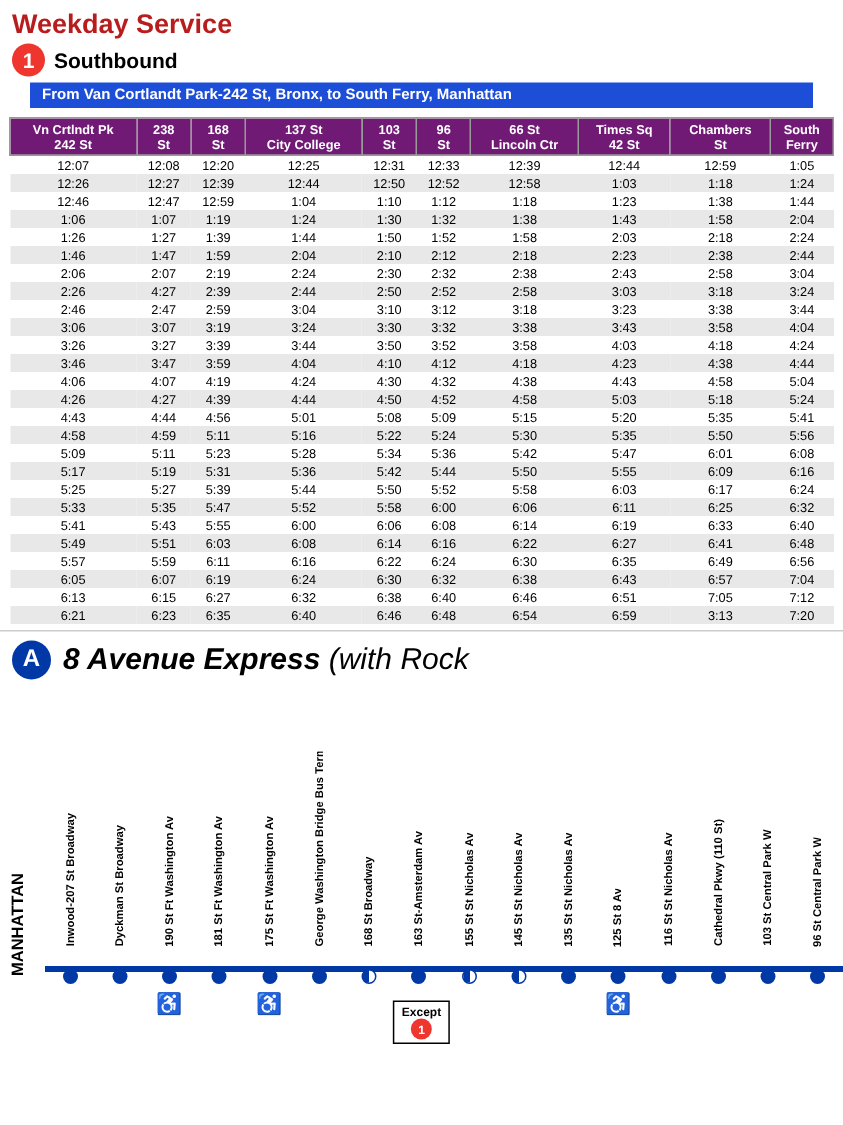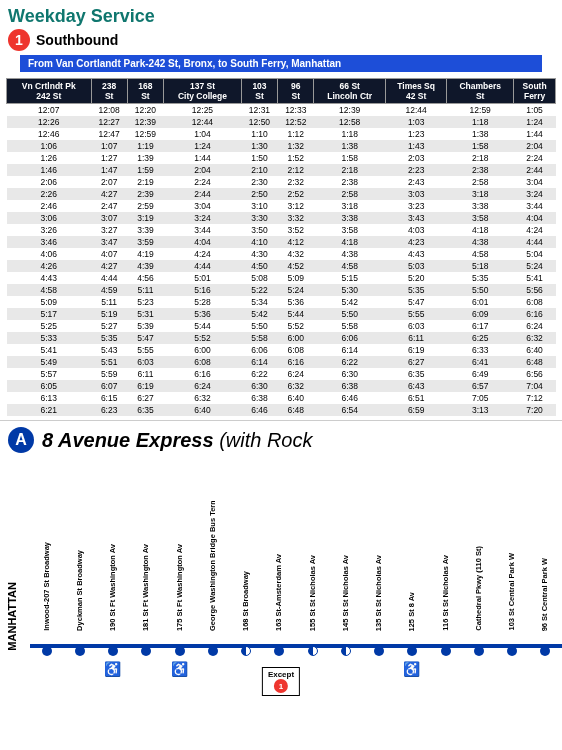--- a/index.html
+++ b/index.html
@@ -19,7 +19,7 @@
     .header-title {
       font-size: 18px;
       font-weight: 900;
-      color: #0f766e;
+      color: #b91c1c;
       display: block;
     }
     .header-subtitle-row {

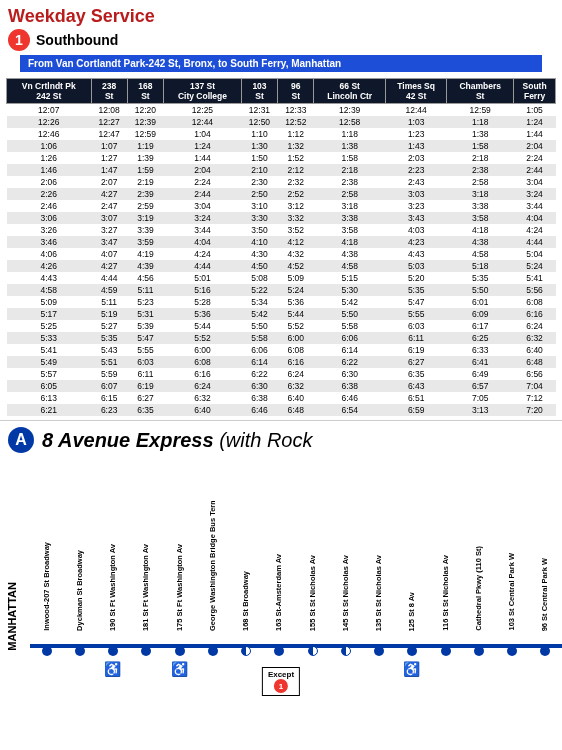--- a/index.html
+++ b/index.html
@@ -66,7 +66,7 @@
       font-size: 9px;
     }
     .timetable thead tr th {
-      background: #0f172a;
+      background: #701a75;
       color: #fff;
       text-align: center;
       padding: 2px 2px;

